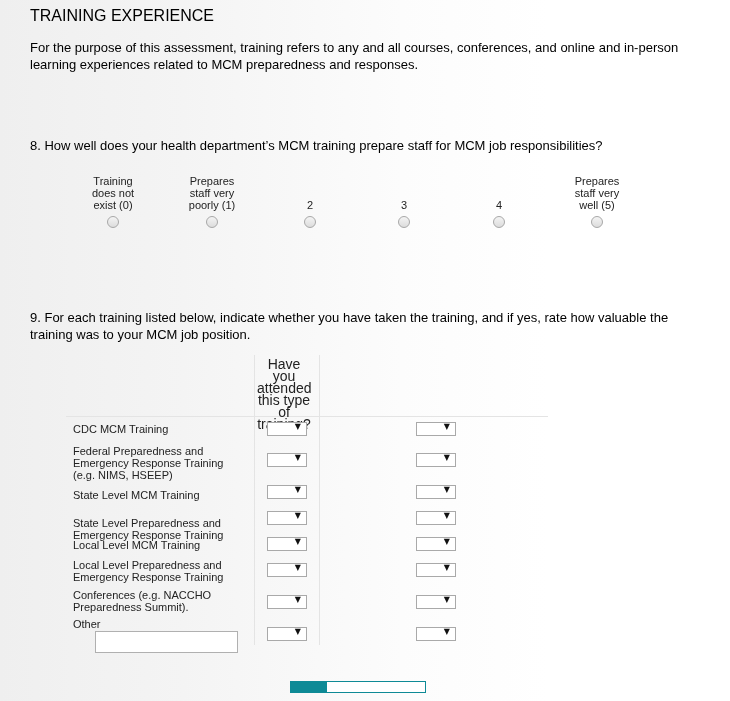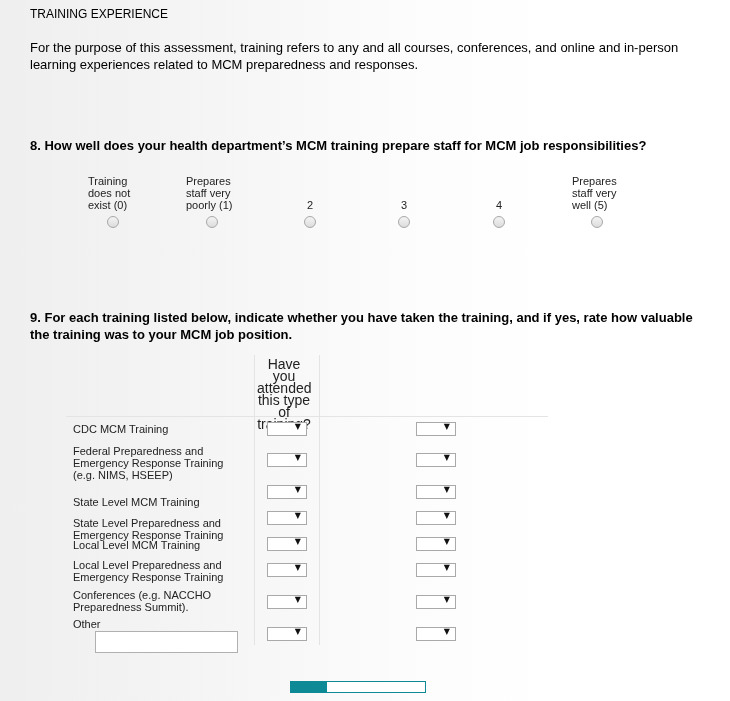--- a/index.html
+++ b/index.html
@@ -12,7 +12,7 @@
     }
     .section-title {
       position: absolute; left: 30px; top: 7px;
-      font-size: 12px; font-family: "Liberation Sans", sans-serif; letter-spacing: 0;
+      font-size: 16px; font-family: "Liberation Sans", sans-serif; letter-spacing: 0;
     }
     .intro {
       position: absolute; left: 30px; top: 39px; width: 680px;

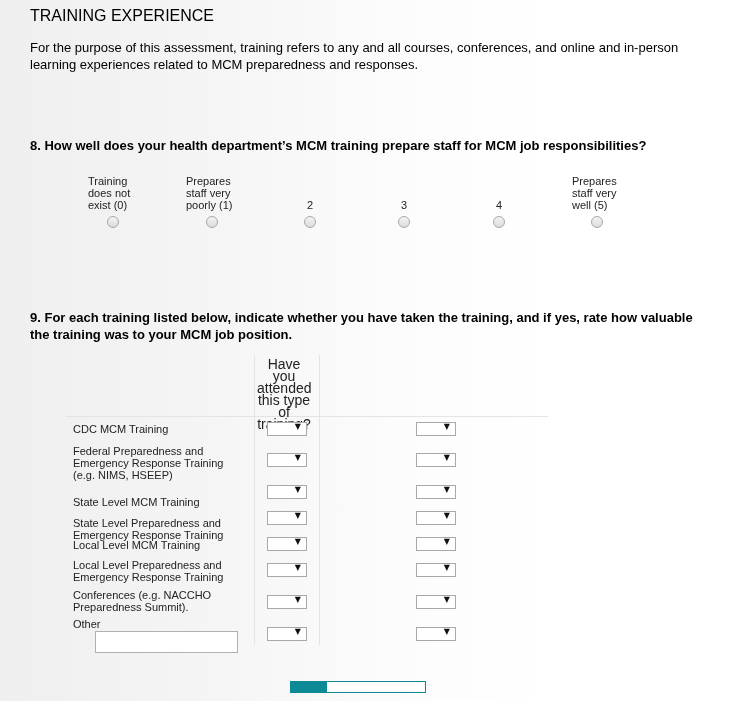--- a/index.html
+++ b/index.html
@@ -19,7 +19,7 @@
       font-size: 13px; line-height: 17px;
     }
     .q-title {
-      position: absolute; left: 30px; font-size: 13px; font-weight: bold; line-height: 17px;
+      position: absolute; left: 30px; font-size: 13px; font-weight: normal; line-height: 17px;
     }
     .q8-title { top: 137px; }
     .q9-title { top: 309px; width: 680px; }

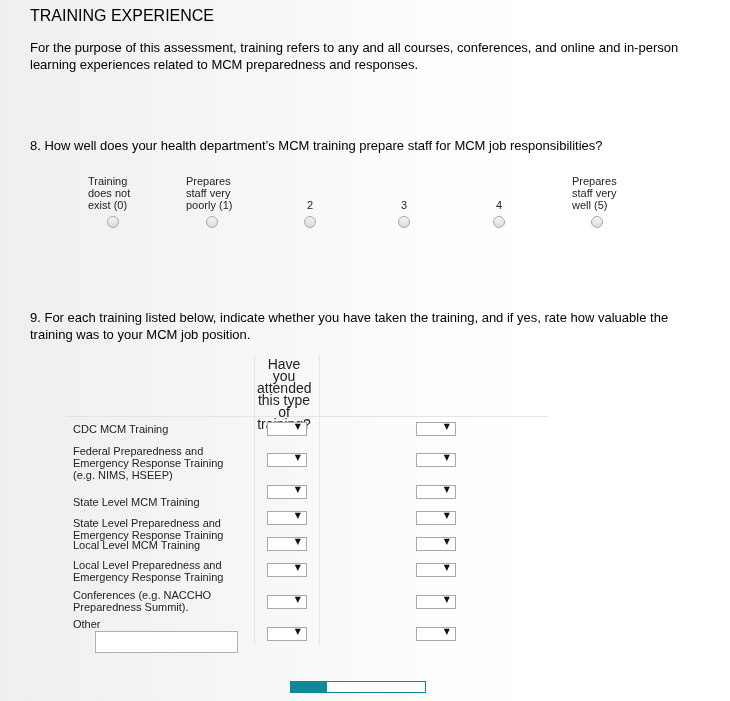--- a/index.html
+++ b/index.html
@@ -24,7 +24,7 @@
     .q8-title { top: 137px; }
     .q9-title { top: 309px; width: 680px; }
     .scale { position: absolute; top: 175px; left: 0; width: 730px; height: 60px; }
-    .scale-opt { position: absolute; width: 80px; font-size: 11px; line-height: 12px; color: #222; }
+    .scale-opt { position: absolute; width: 80px; text-align: center; font-size: 11px; line-height: 12px; color: #222; }
     .scale-opt .lbl { height: 36px; display: flex; align-items: flex-end; justify-content: center; }
     .radio {
       width: 10px; height: 10px; border-radius: 50%;

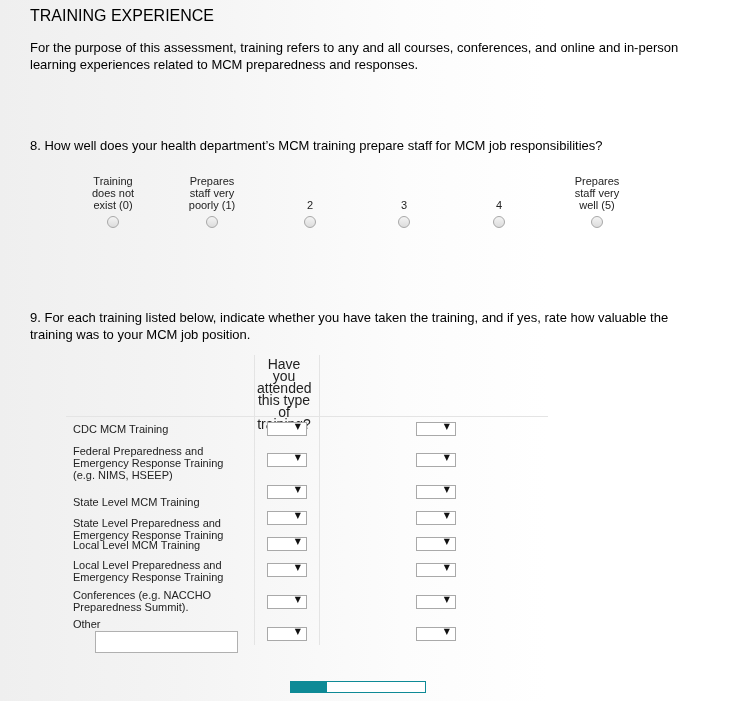--- a/index.html
+++ b/index.html
@@ -133,7 +133,7 @@
     <div class="sel c2" style="top:12px"></div>
   </div>
   <div class="row" style="top:130px">
-    <div class="row-label" style="top:11px">State Level MCM Training</div>
+    <div class="row-label" style="top:4px">State Level MCM Training</div>
     <div class="sel c1" style="top:0px"></div>
     <div class="sel c2" style="top:0px"></div>
   </div>

